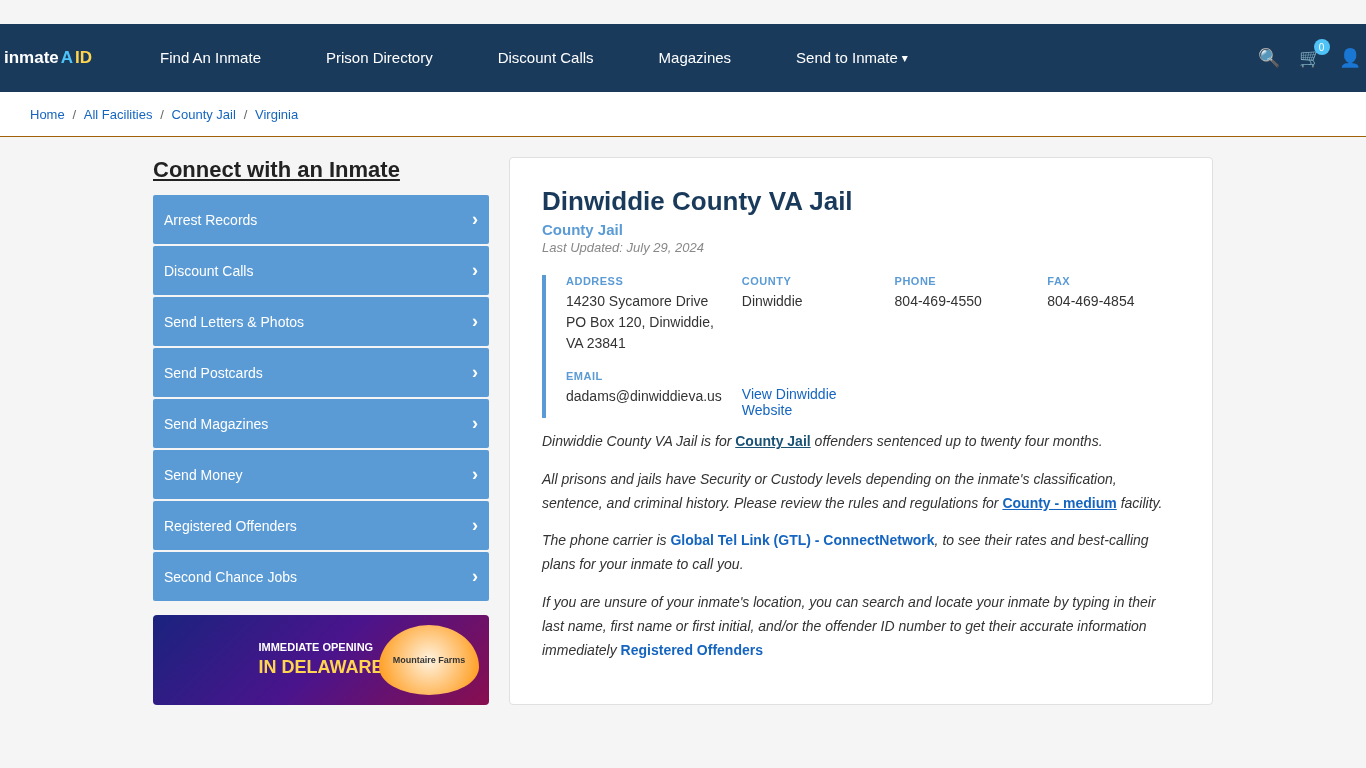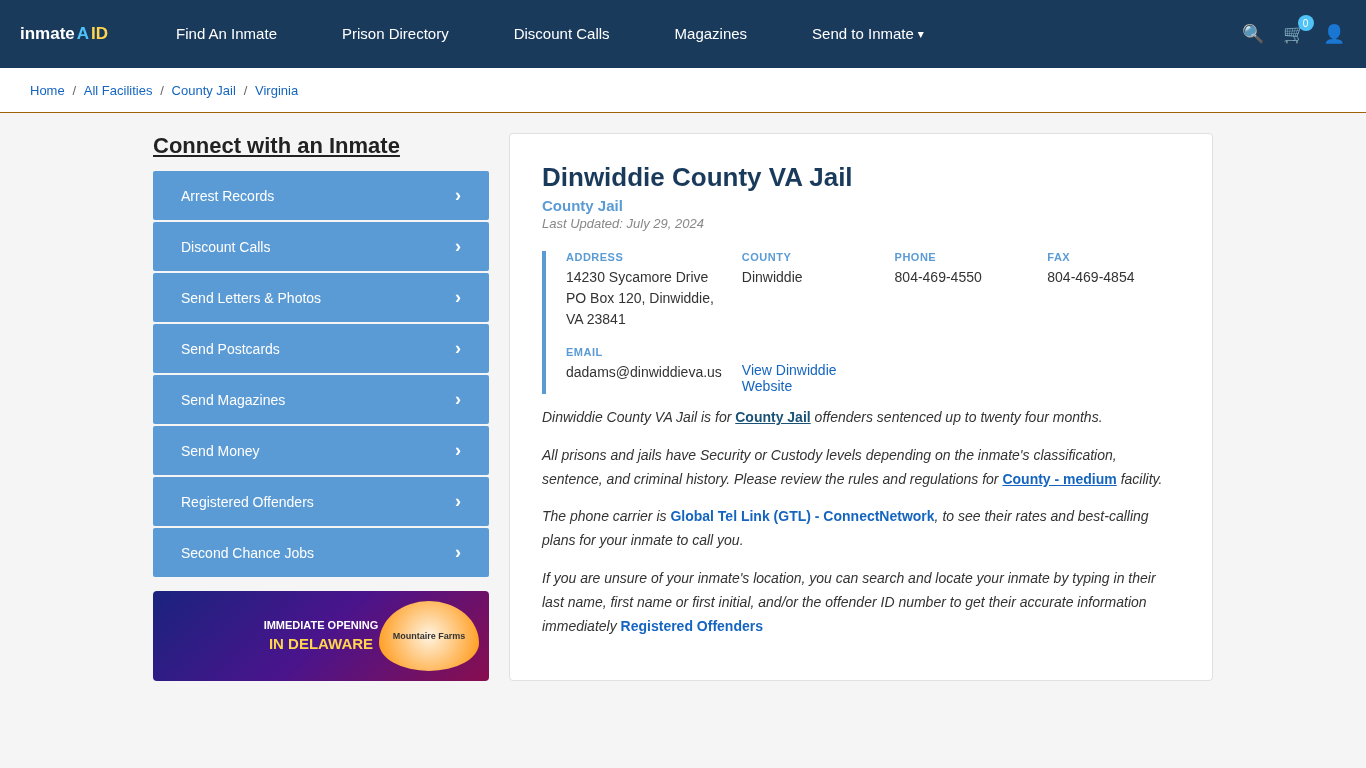--- a/index.html
+++ b/index.html
@@ -10,8 +10,9 @@
       background: #1a3a5c;
       display: flex;
       align-items: center;
-      padding: 0 20px;
+      padding: 0 4px;
       height: 68px;
+      margin-top: 24px;
     }
     .navbar-logo {
       margin-right: 40px;

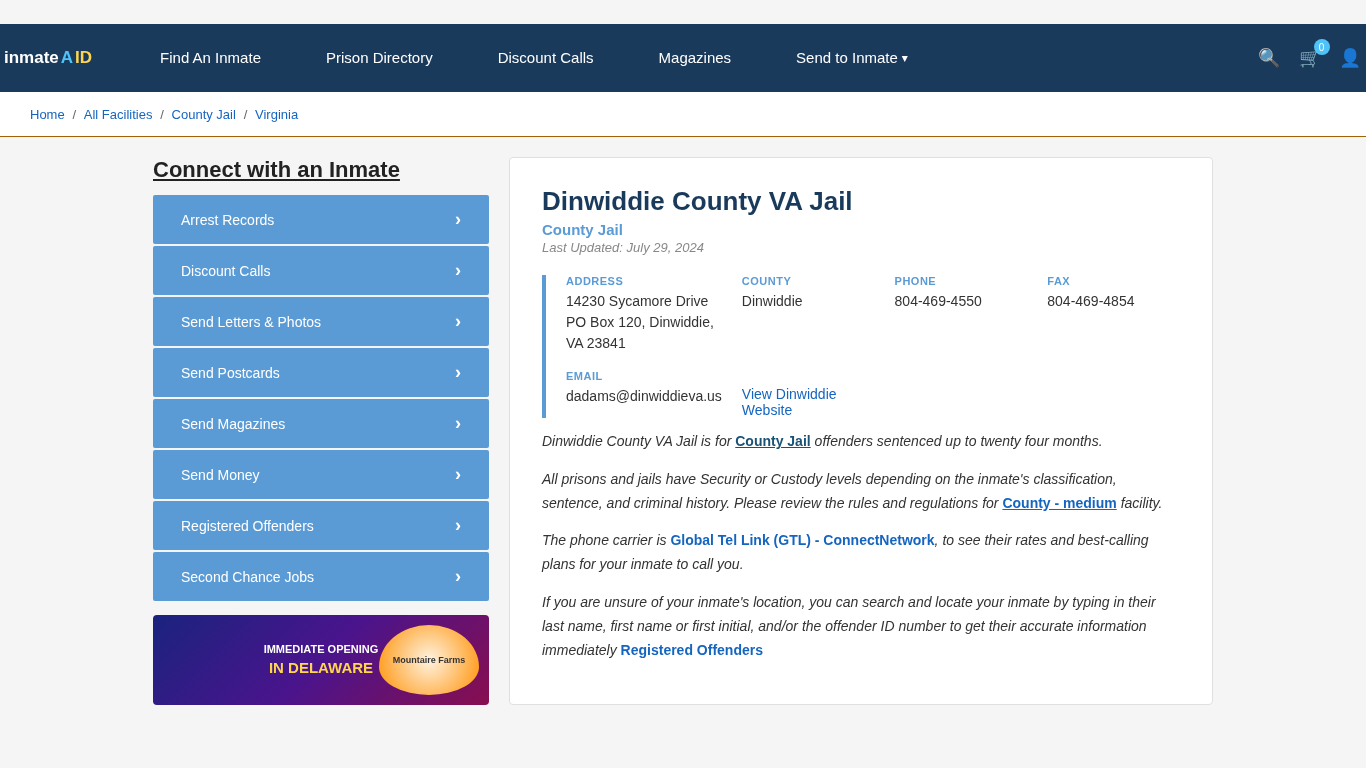--- a/index.html
+++ b/index.html
@@ -112,7 +112,7 @@
       display: flex;
       align-items: center;
       justify-content: space-between;
-      padding: 14px 28px;
+      padding: 14px 11px;
       cursor: pointer;
       border-radius: 2px;
     }

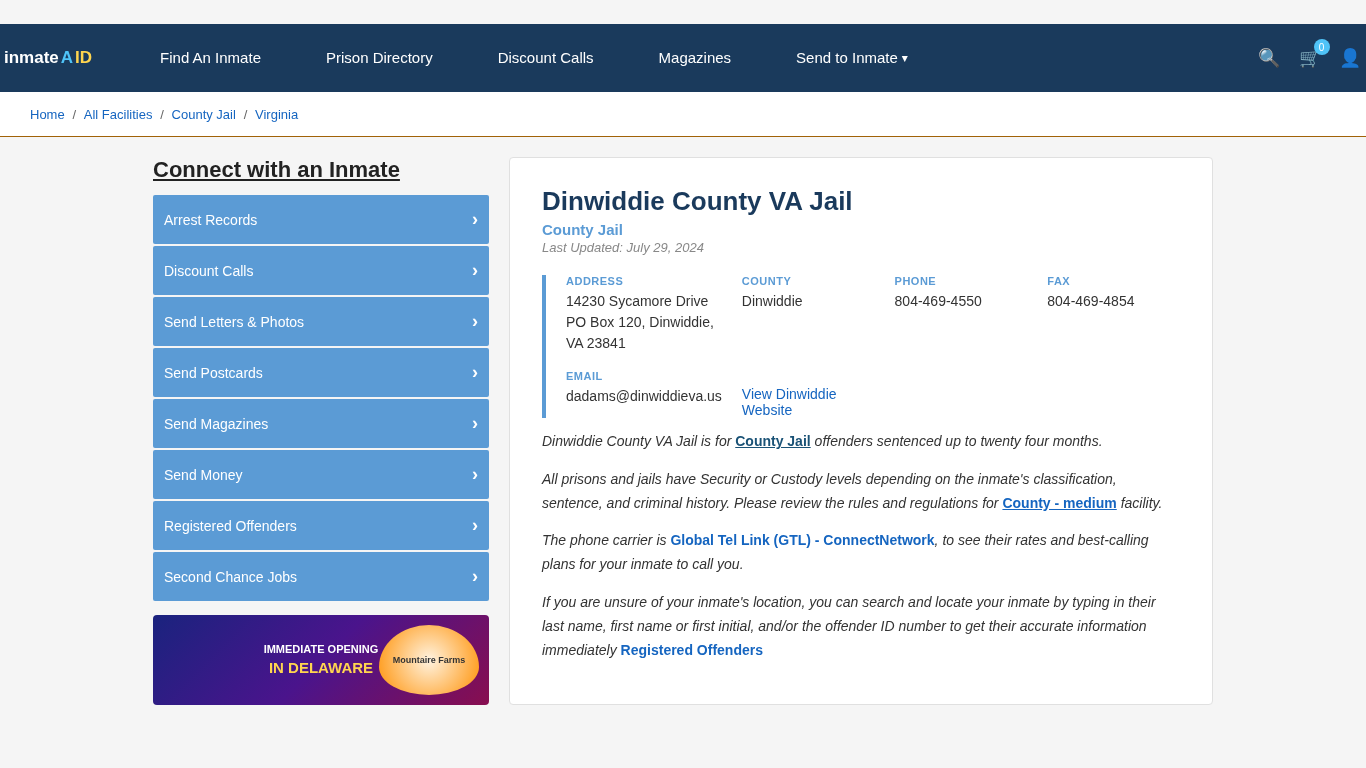--- a/index.html
+++ b/index.html
@@ -145,7 +145,7 @@
       line-height: 1.4;
     }
     .ad-text-left .line1 { font-size: 11px; text-transform: uppercase; }
-    .ad-text-left .line2 { font-size: 15px; color: #ffd54f; text-align: center; }
+    .ad-text-left .line2 { font-size: 18px; color: #ffd54f; }
     .ad-logo {
       position: absolute;
       right: 10px;

